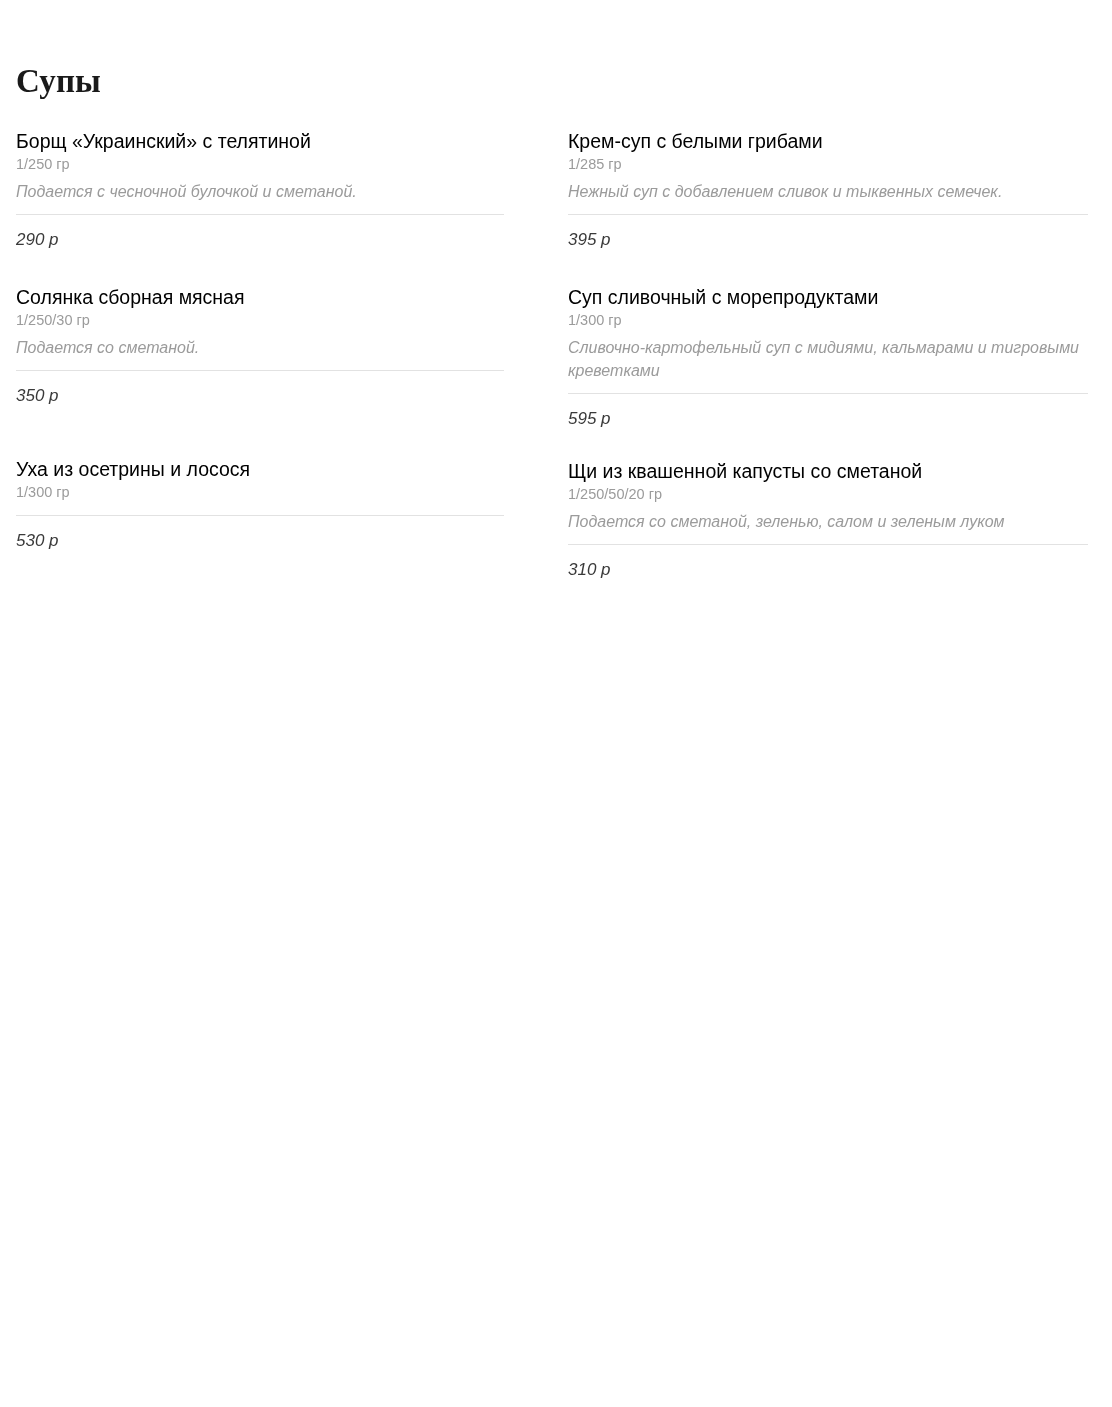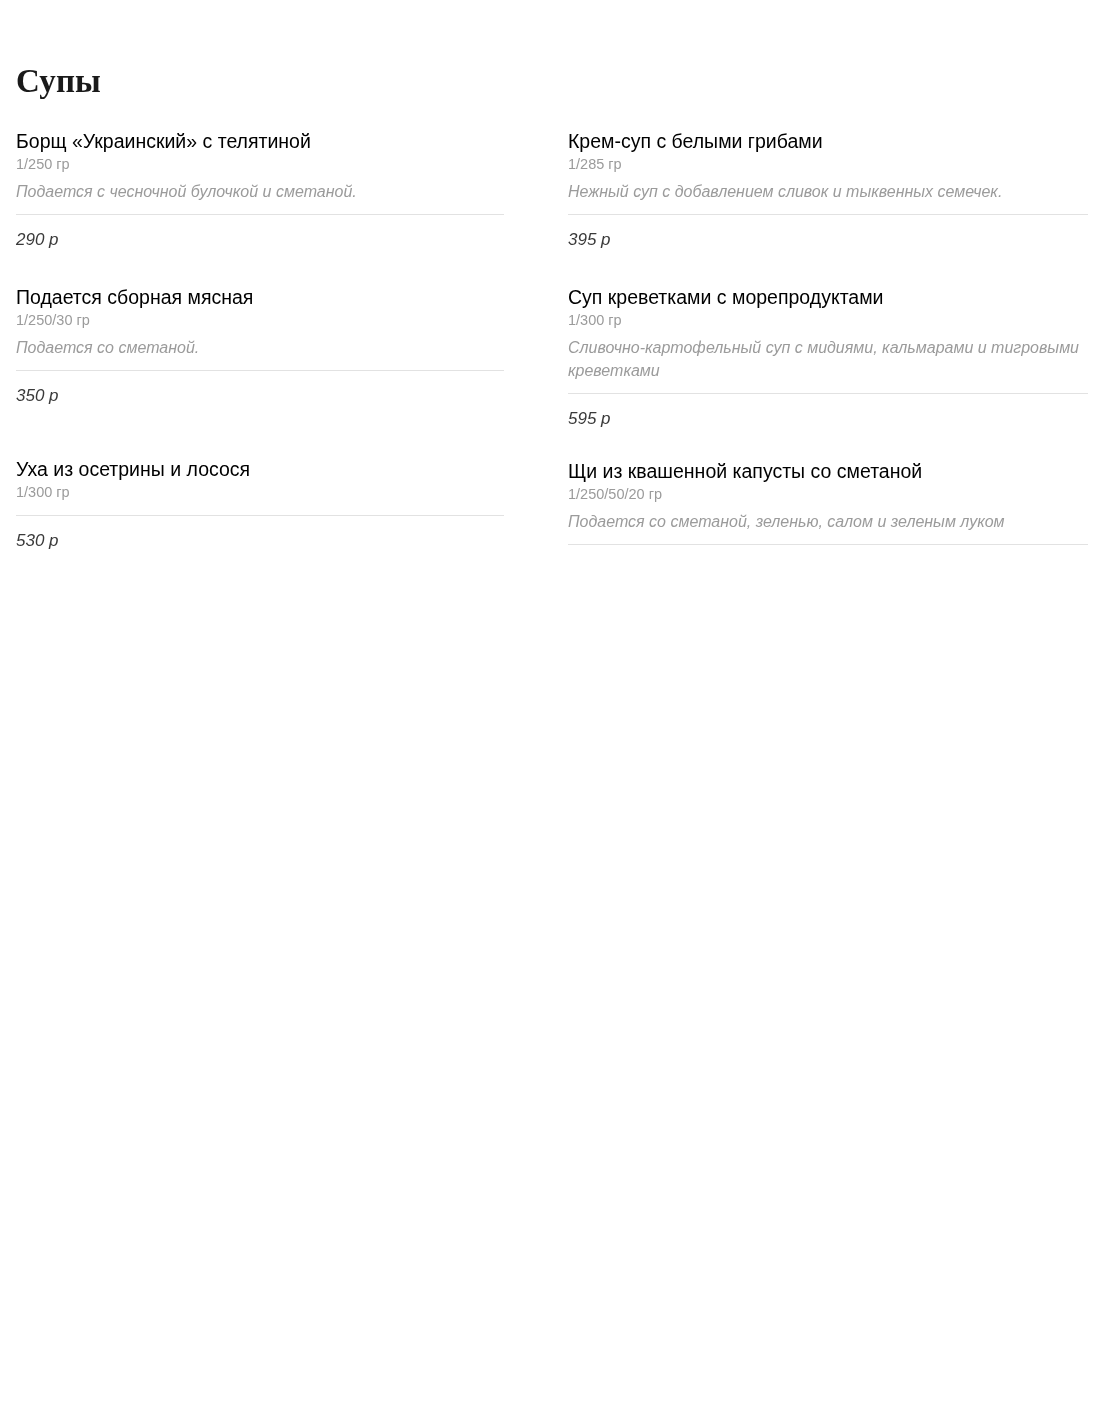--- a/index.html
+++ b/index.html
@@ -104,7 +104,7 @@
       </div>
 
       <div class="dish">
-        <div class="dish-name">Подается сборная мясная</div>
+        <div class="dish-name">Солянка сборная мясная</div>
         <div class="dish-weight">1/250/30 гр</div>
         <div class="dish-desc">Подается со сметаной.</div>
         <hr class="dish-rule">

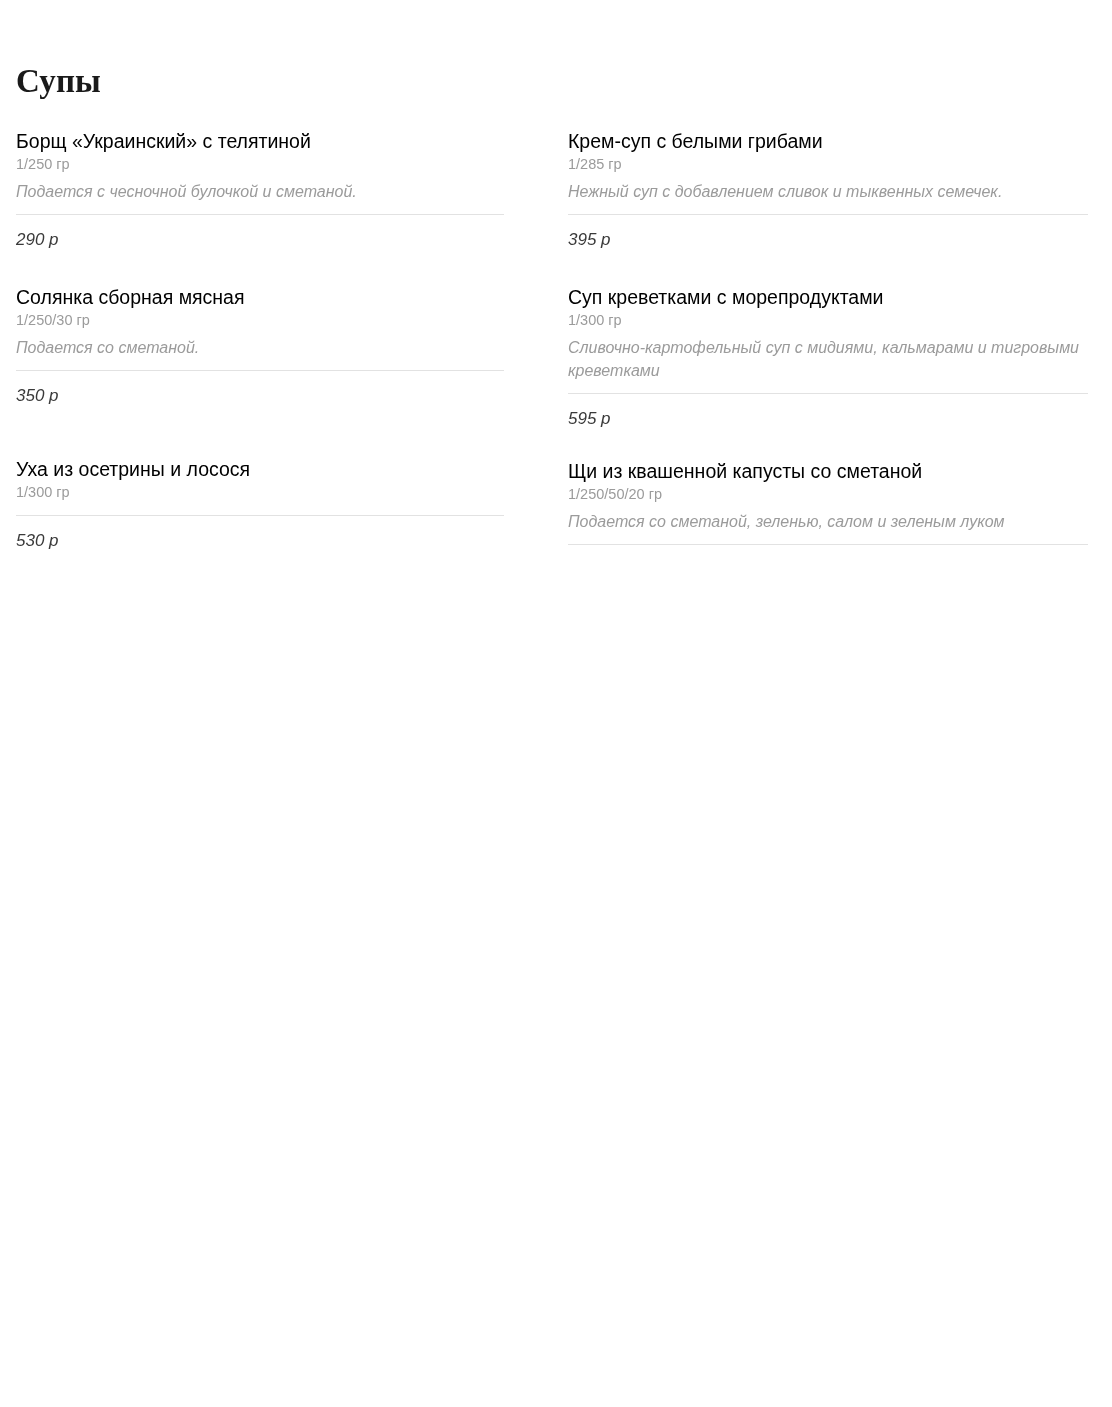--- a/index.html
+++ b/index.html
@@ -131,7 +131,7 @@
       </div>
 
       <div class="dish">
-        <div class="dish-name">Суп креветками с морепродуктами</div>
+        <div class="dish-name">Суп сливочный с морепродуктами</div>
         <div class="dish-weight">1/300 гр</div>
         <div class="dish-desc">Сливочно-картофельный суп с мидиями, кальмарами и тигровыми креветками</div>
         <hr class="dish-rule">

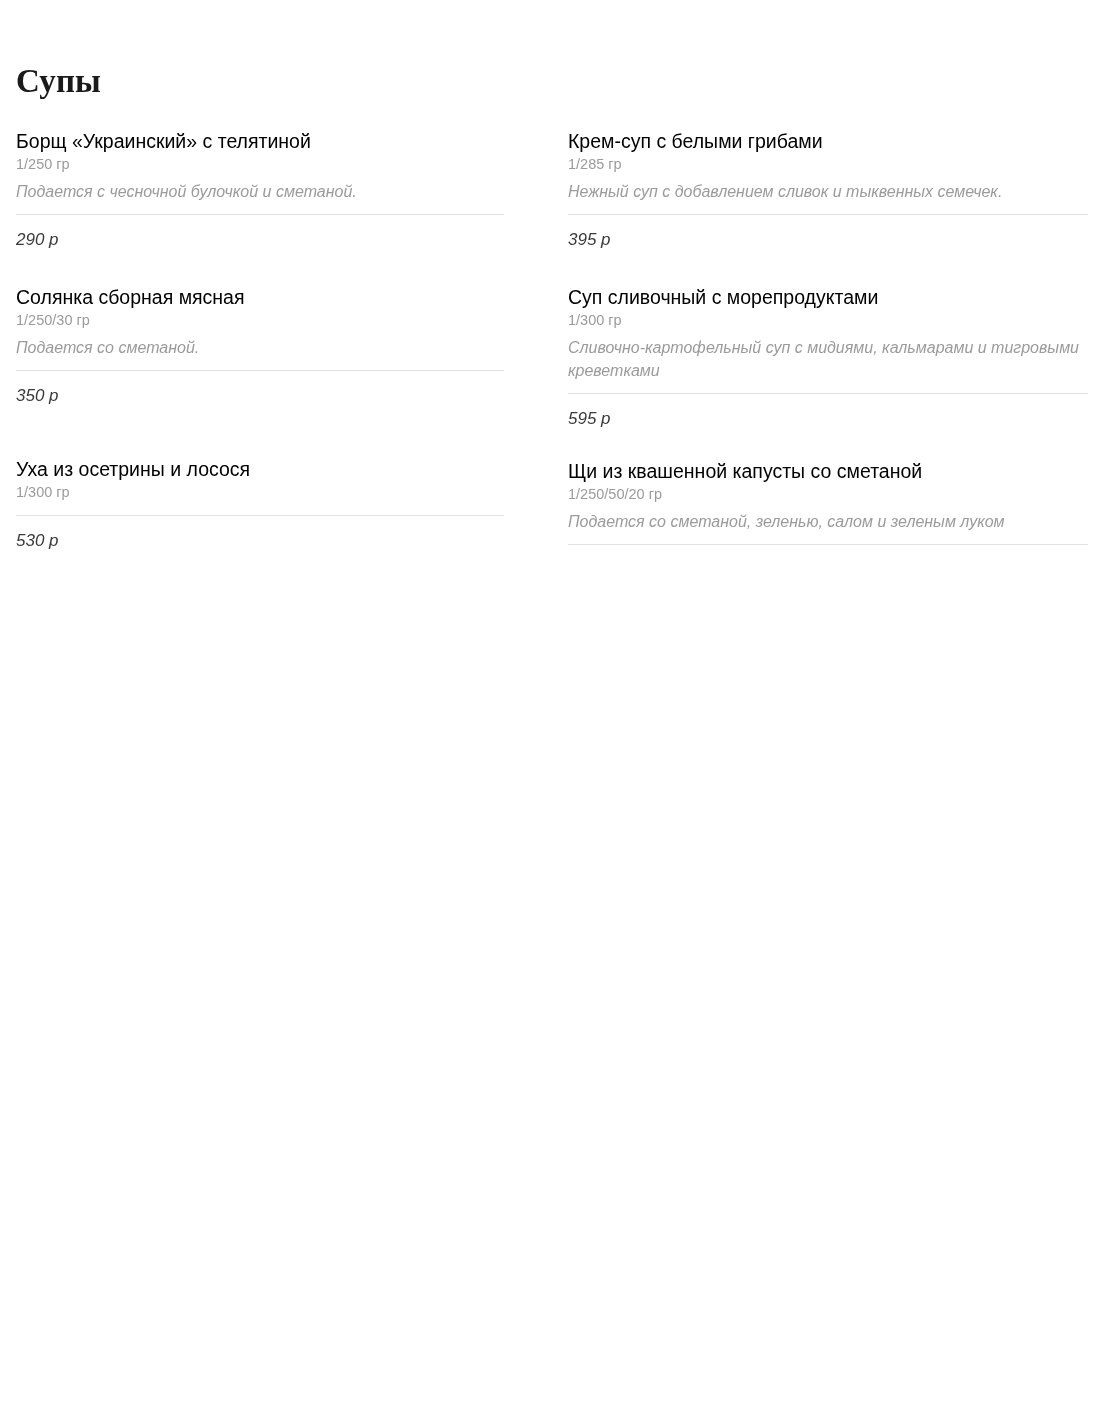--- a/index.html
+++ b/index.html
@@ -143,6 +143,7 @@
         <div class="dish-weight">1/250/50/20 гр</div>
         <div class="dish-desc">Подается со сметаной, зеленью, салом и зеленым луком</div>
         <hr class="dish-rule">
+        <div class="dish-price">310 р</div>
       </div>
 
     </div>

